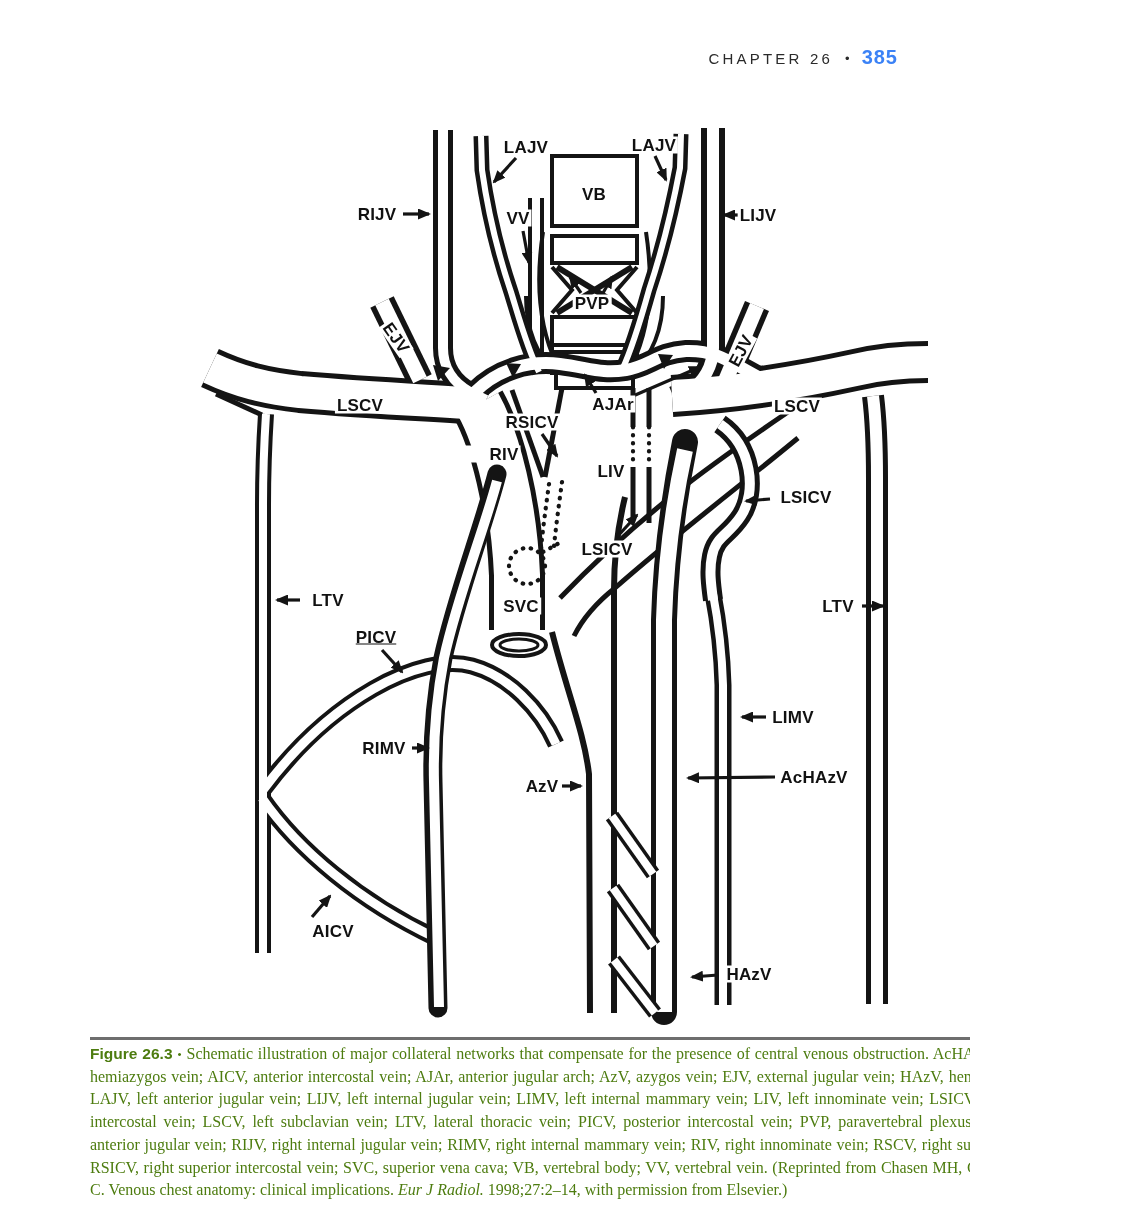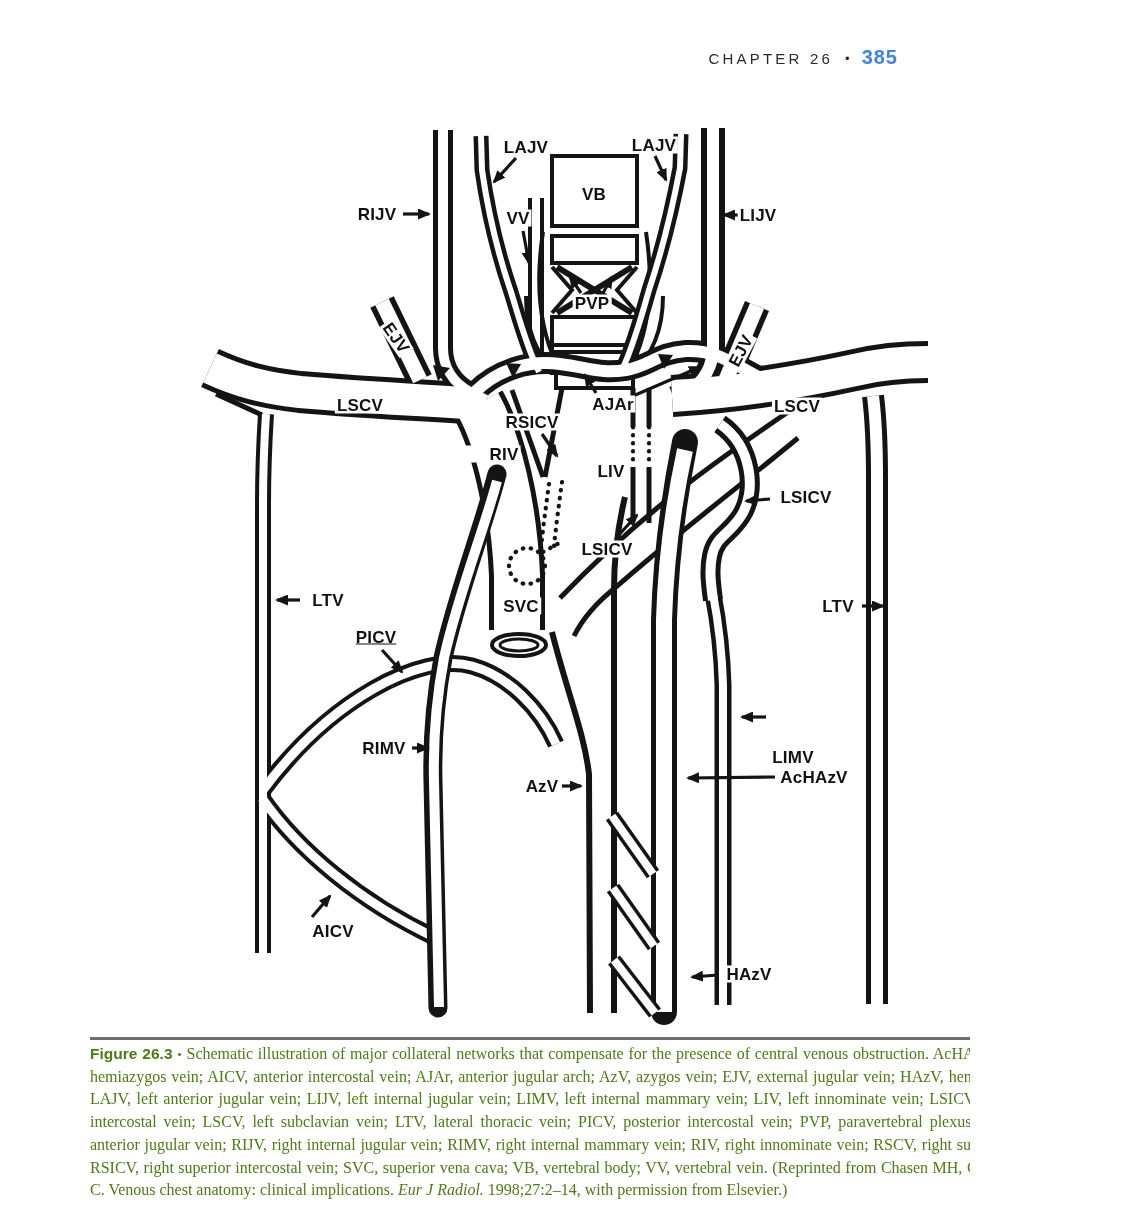--- a/index.html
+++ b/index.html
@@ -206,7 +206,7 @@
         <div class="vlabel" style="left: 838px; top: 606px; transform: translate(-50%, -50%);">LTV</div>
         <div class="vlabel" style="left: 376px; top: 637px; transform: translate(-50%, -50%); text-decoration: underline;">PICV</div>
         <div class="vlabel" style="left: 384px; top: 748px; transform: translate(-50%, -50%);">RIMV</div>
-        <div class="vlabel" style="left: 793px; top: 717px; transform: translate(-50%, -50%); margin-top: 40px;">LIMV</div>
+        <div class="vlabel" style="left: 793px; top: 717px; transform: translate(-50%, -50%);">LIMV</div>
         <div class="vlabel" style="left: 542px; top: 786px; transform: translate(-50%, -50%);">AzV</div>
         <div class="vlabel" style="left: 814px; top: 777px; transform: translate(-50%, -50%);">AcHAzV</div>
         <div class="vlabel" style="left: 306px; top: 931px; transform: translate(-50%, -50%); margin-left: 27px;">AICV</div>

